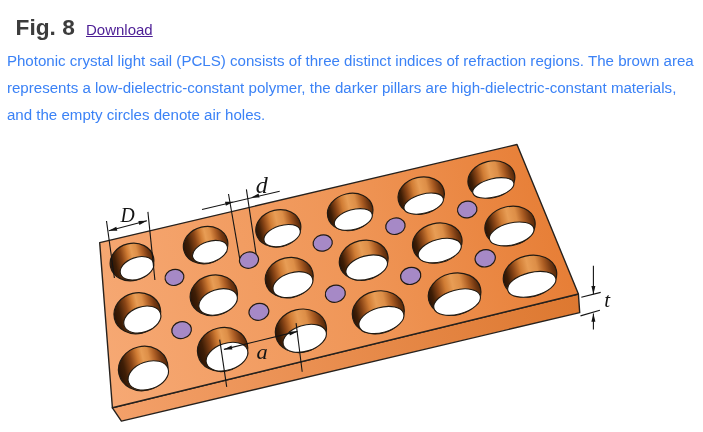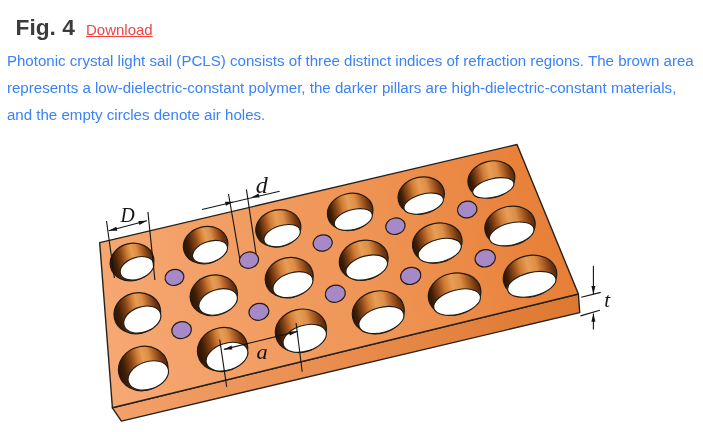--- a/index.html
+++ b/index.html
@@ -12,7 +12,7 @@
 </head>
 <body>
 <div class="wrap">
-<div class="figno">Fig. 4</div>
+<div class="figno">Fig. 8</div>
 <div class="dl">Download</div>
 <div class="cap">Photonic crystal light sail (PCLS) consists of three distinct indices of refraction regions. The brown area represents a low-dielectric-constant polymer, the darker pillars are high-dielectric-constant materials, and the empty circles denote air holes.</div>
 <svg width="703" height="432" viewBox="0 0 703 432" style="position:absolute;left:0;top:0">

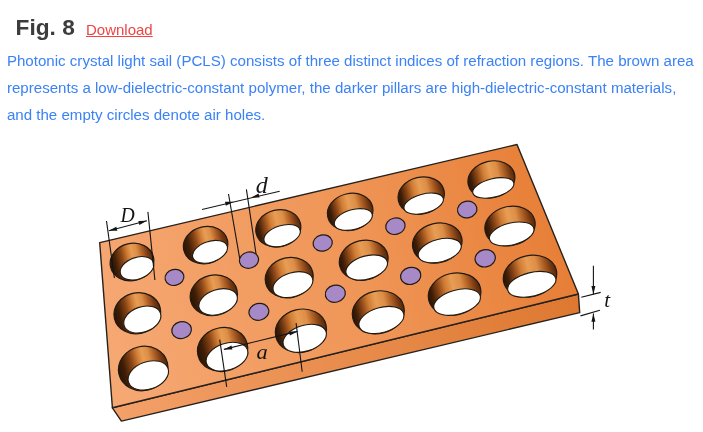--- a/index.html
+++ b/index.html
@@ -6,7 +6,7 @@
 html,body { width:703px; height:432px; background:#ffffff; font-family:"Liberation Sans",sans-serif; overflow:hidden; }
 .wrap { position:relative; width:703px; height:432px; }
 .figno { position:absolute; left:15.6px; top:15.5px; font-size:22.7px; font-weight:bold; color:#3c3c3c; line-height:1; }
-.dl { position:absolute; left:86px; top:22px; font-size:15px; color:#ef4444; text-decoration:underline; line-height:1; }
+.dl { position:absolute; left:86px; top:22px; font-size:15px; color:#4c1d95; text-decoration:underline; line-height:1; }
 .cap { position:absolute; left:6.9px; top:46.5px; width:689px; font-size:15.1px; line-height:27px; color:#3b82f6; }
 </style>
 </head>

